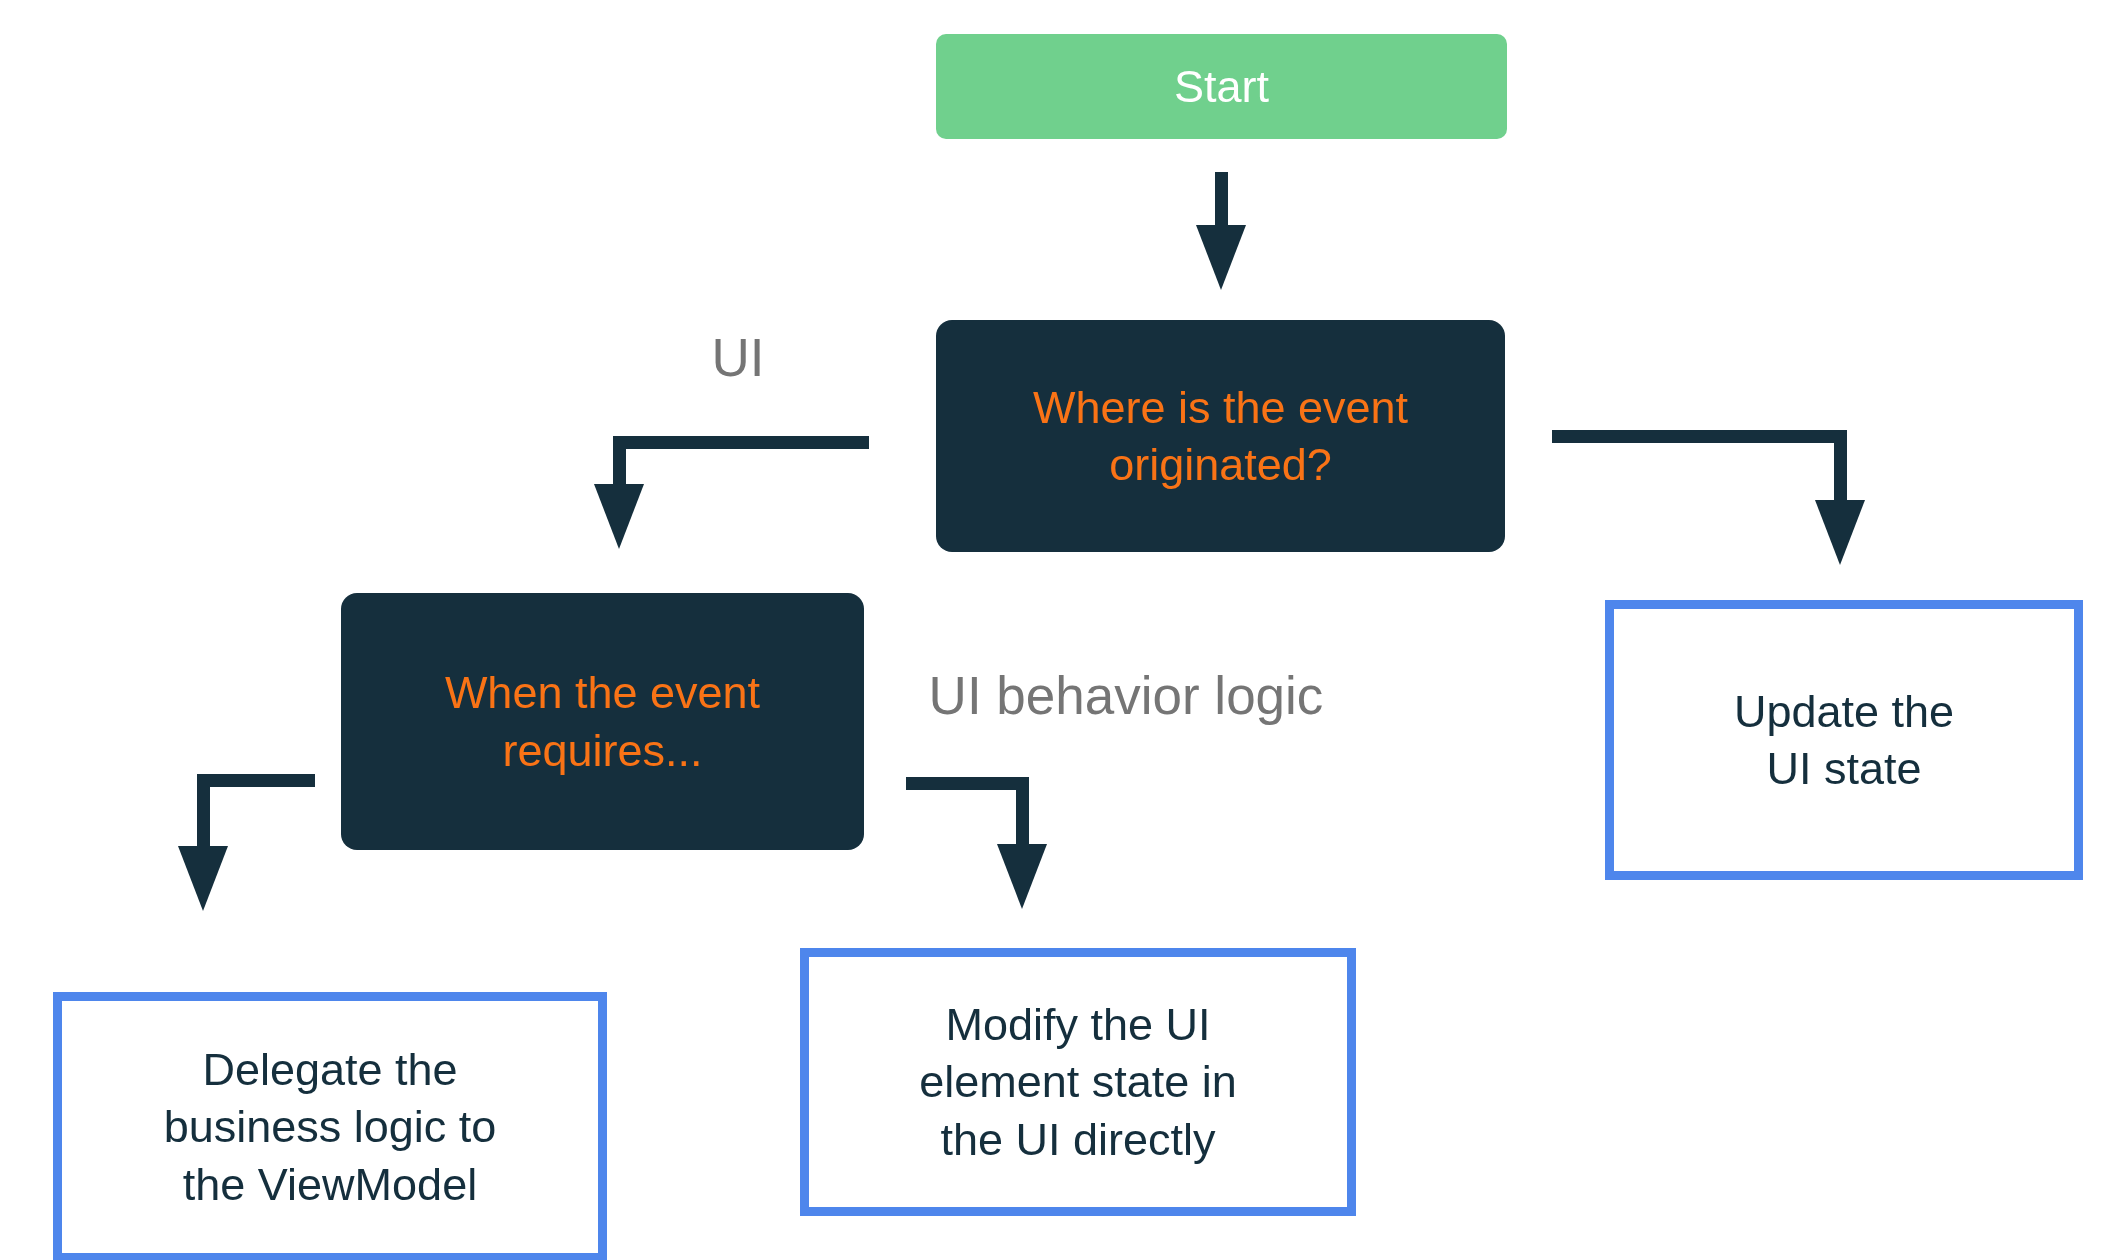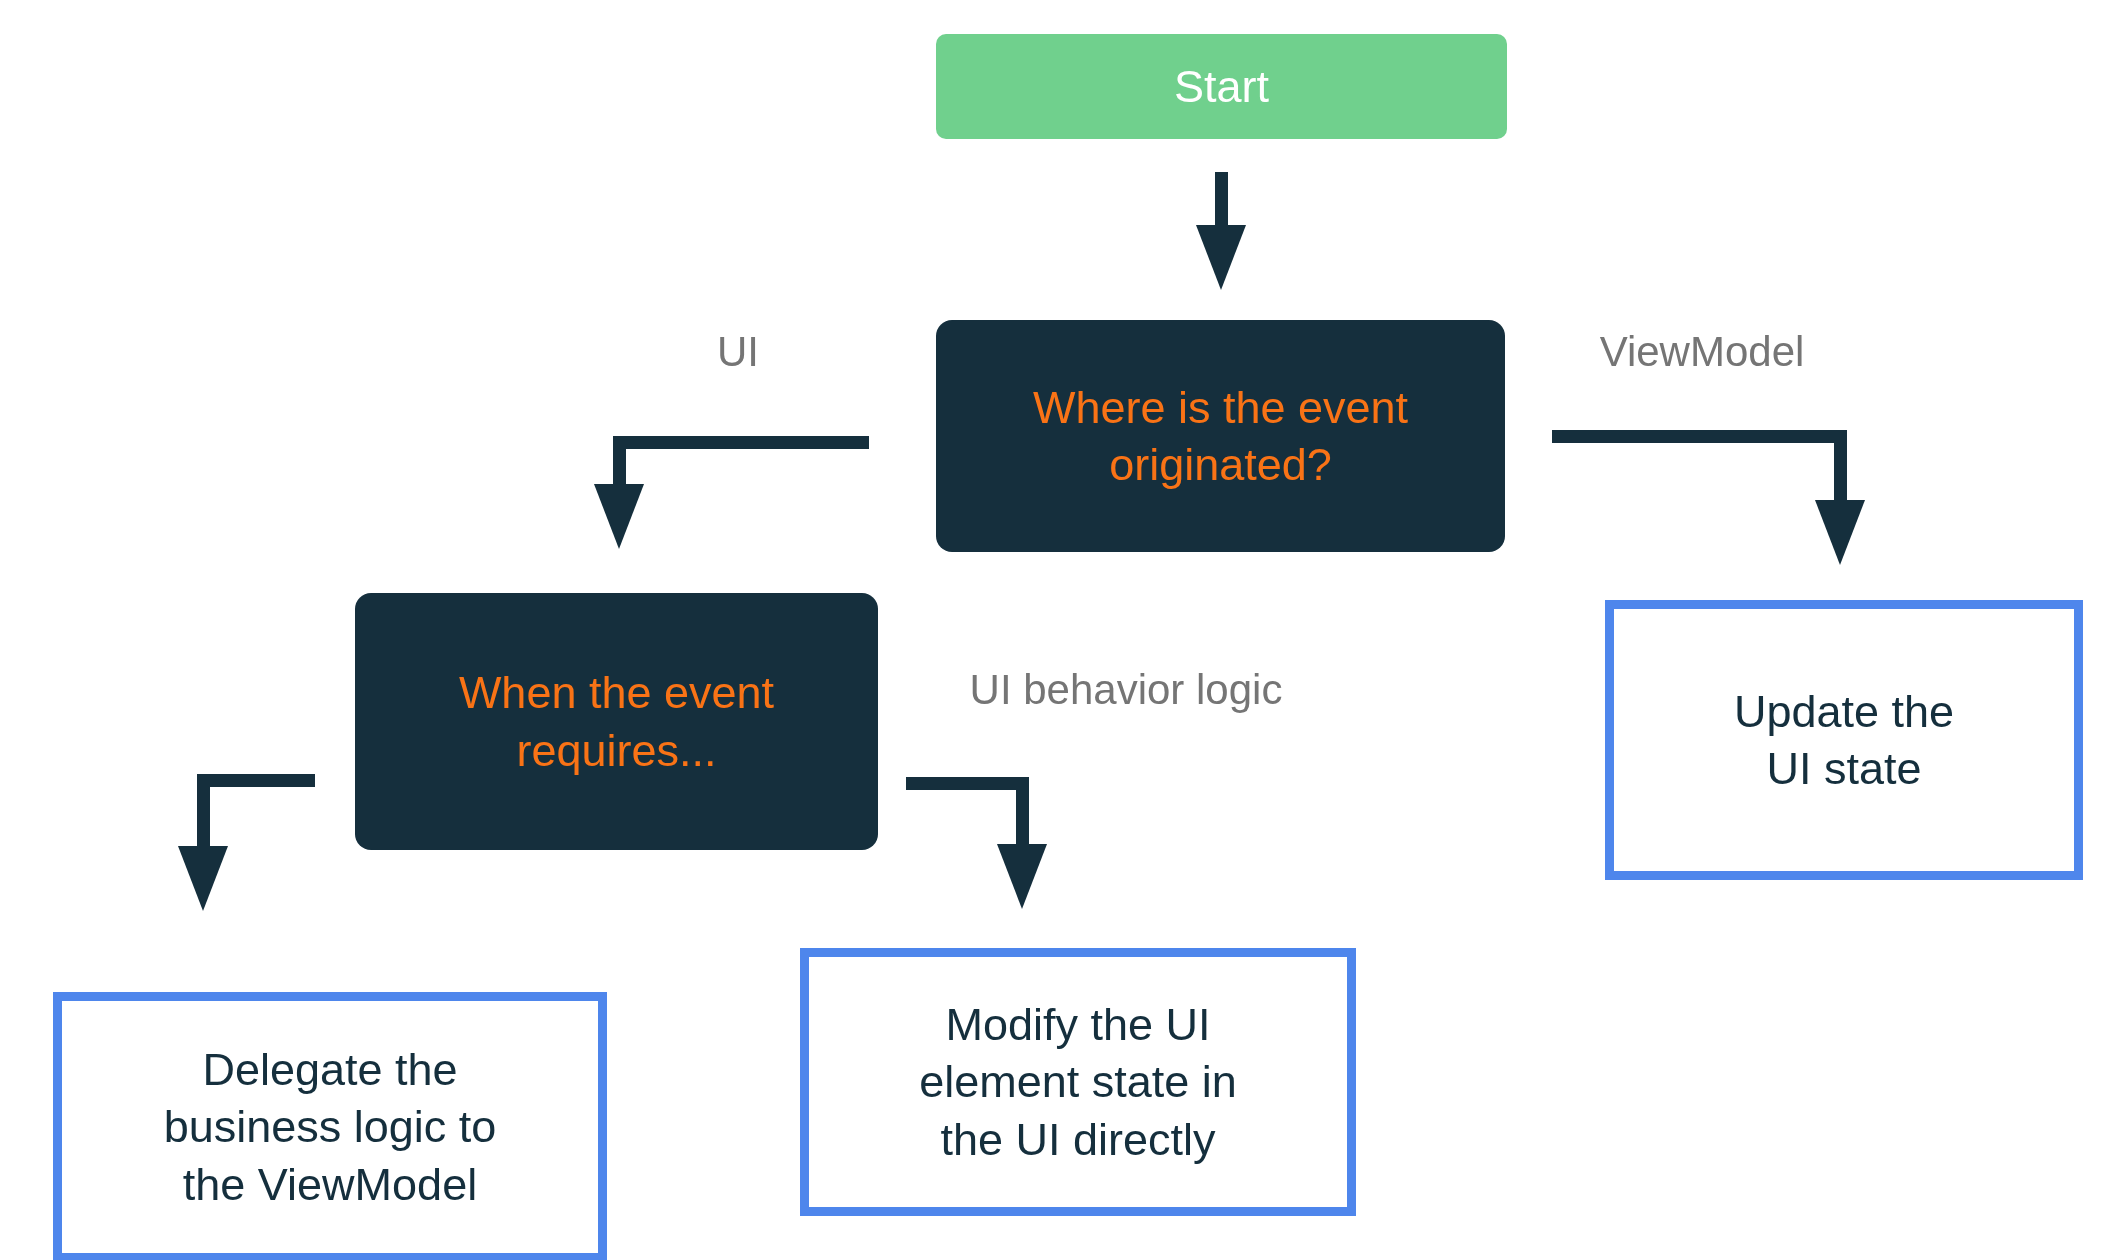--- a/index.html
+++ b/index.html
@@ -47,7 +47,7 @@
   .edge-label{
     position:absolute;
     color:var(--gray);
-    font-size:42px;
+    font-size:53px;
     line-height:1.22;
     text-align:center;
     white-space:pre-line;

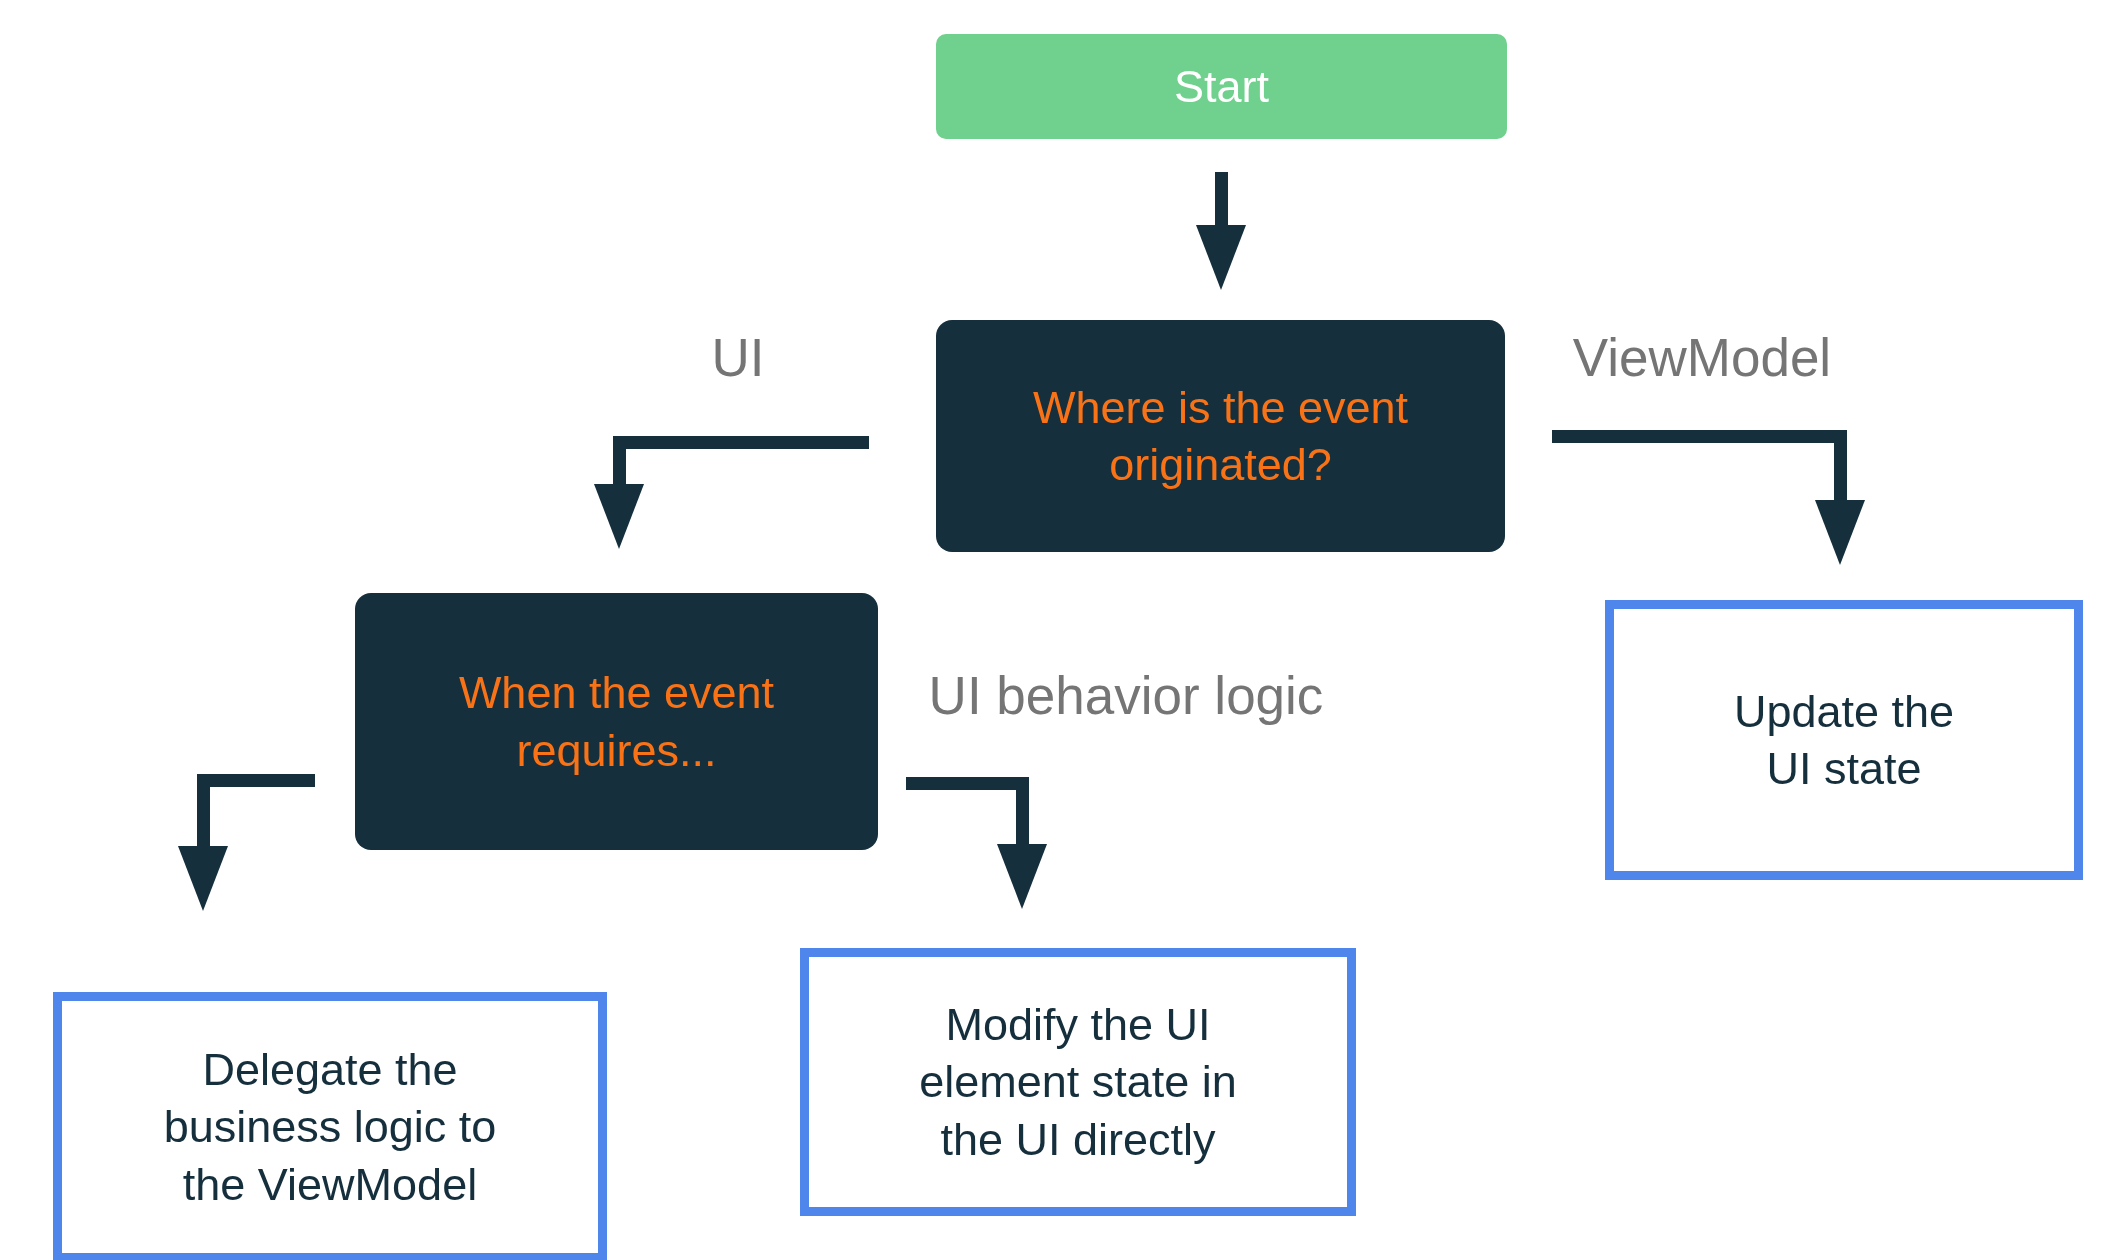--- a/index.html
+++ b/index.html
@@ -103,7 +103,6 @@
 
   <div class="edge-label" style="left:638px; top:326px; width:200px;">UI</div>
 
-  <div class="edge-label" style="left:1552px; top:326px; width:300px;">ViewModel</div>
 
 
   <div class="edge-label" style="left:926px; top:664px; width:400px;">UI behavior logic</div>

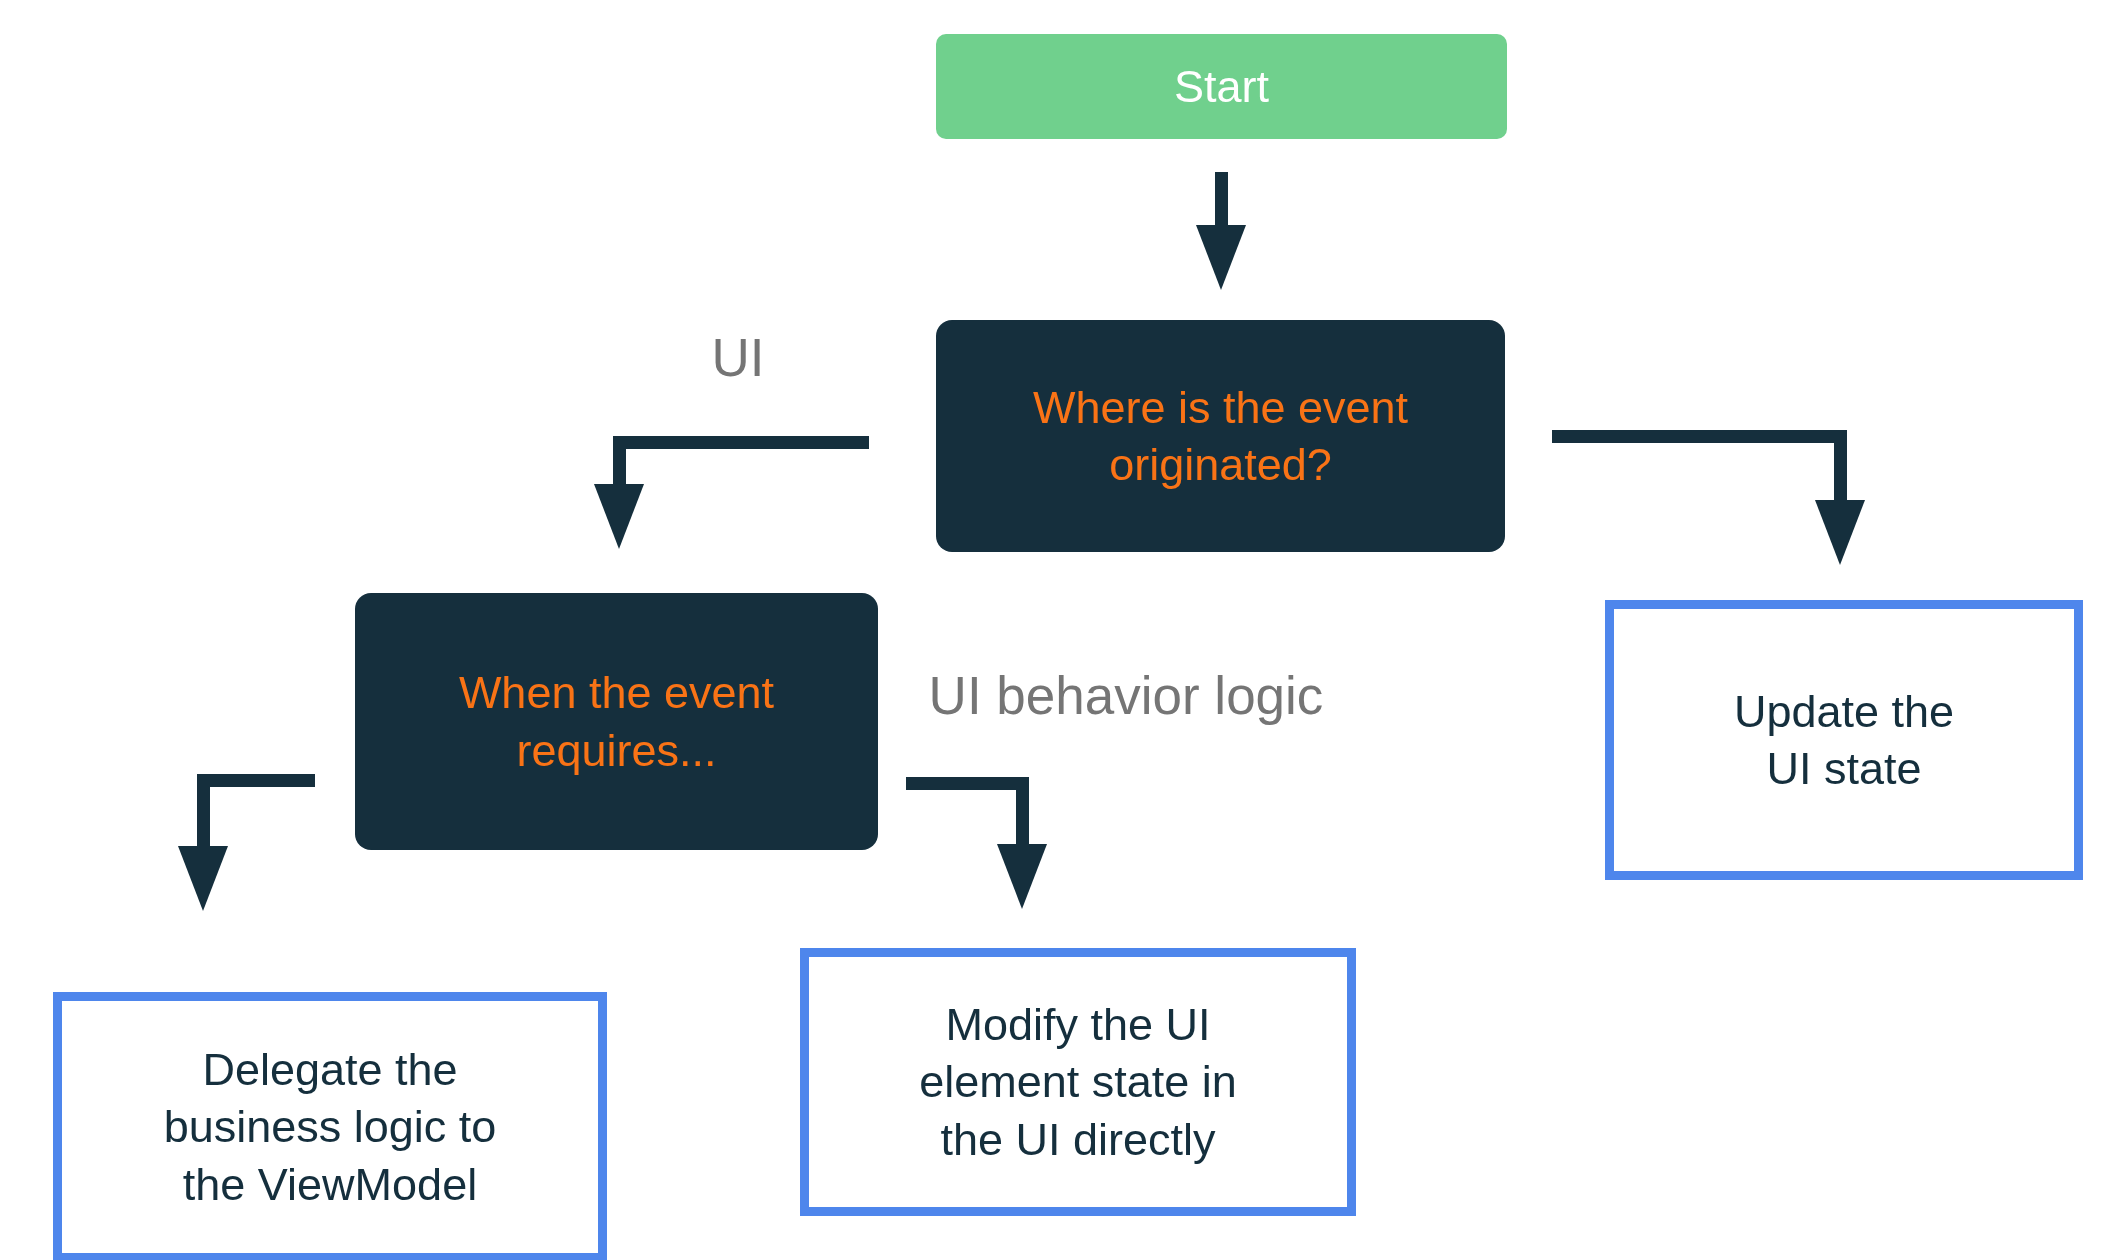--- a/index.html
+++ b/index.html
@@ -79,7 +79,7 @@
 originated?</span>
   </div>
 
-  <div class="node node--decision" style="left:355px; top:593px; width:523px; height:257px;">
+  <div class="node node--decision" style="left:341px; top:593px; width:523px; height:257px;">
     <span>When the event
 requires...</span>
   </div>

